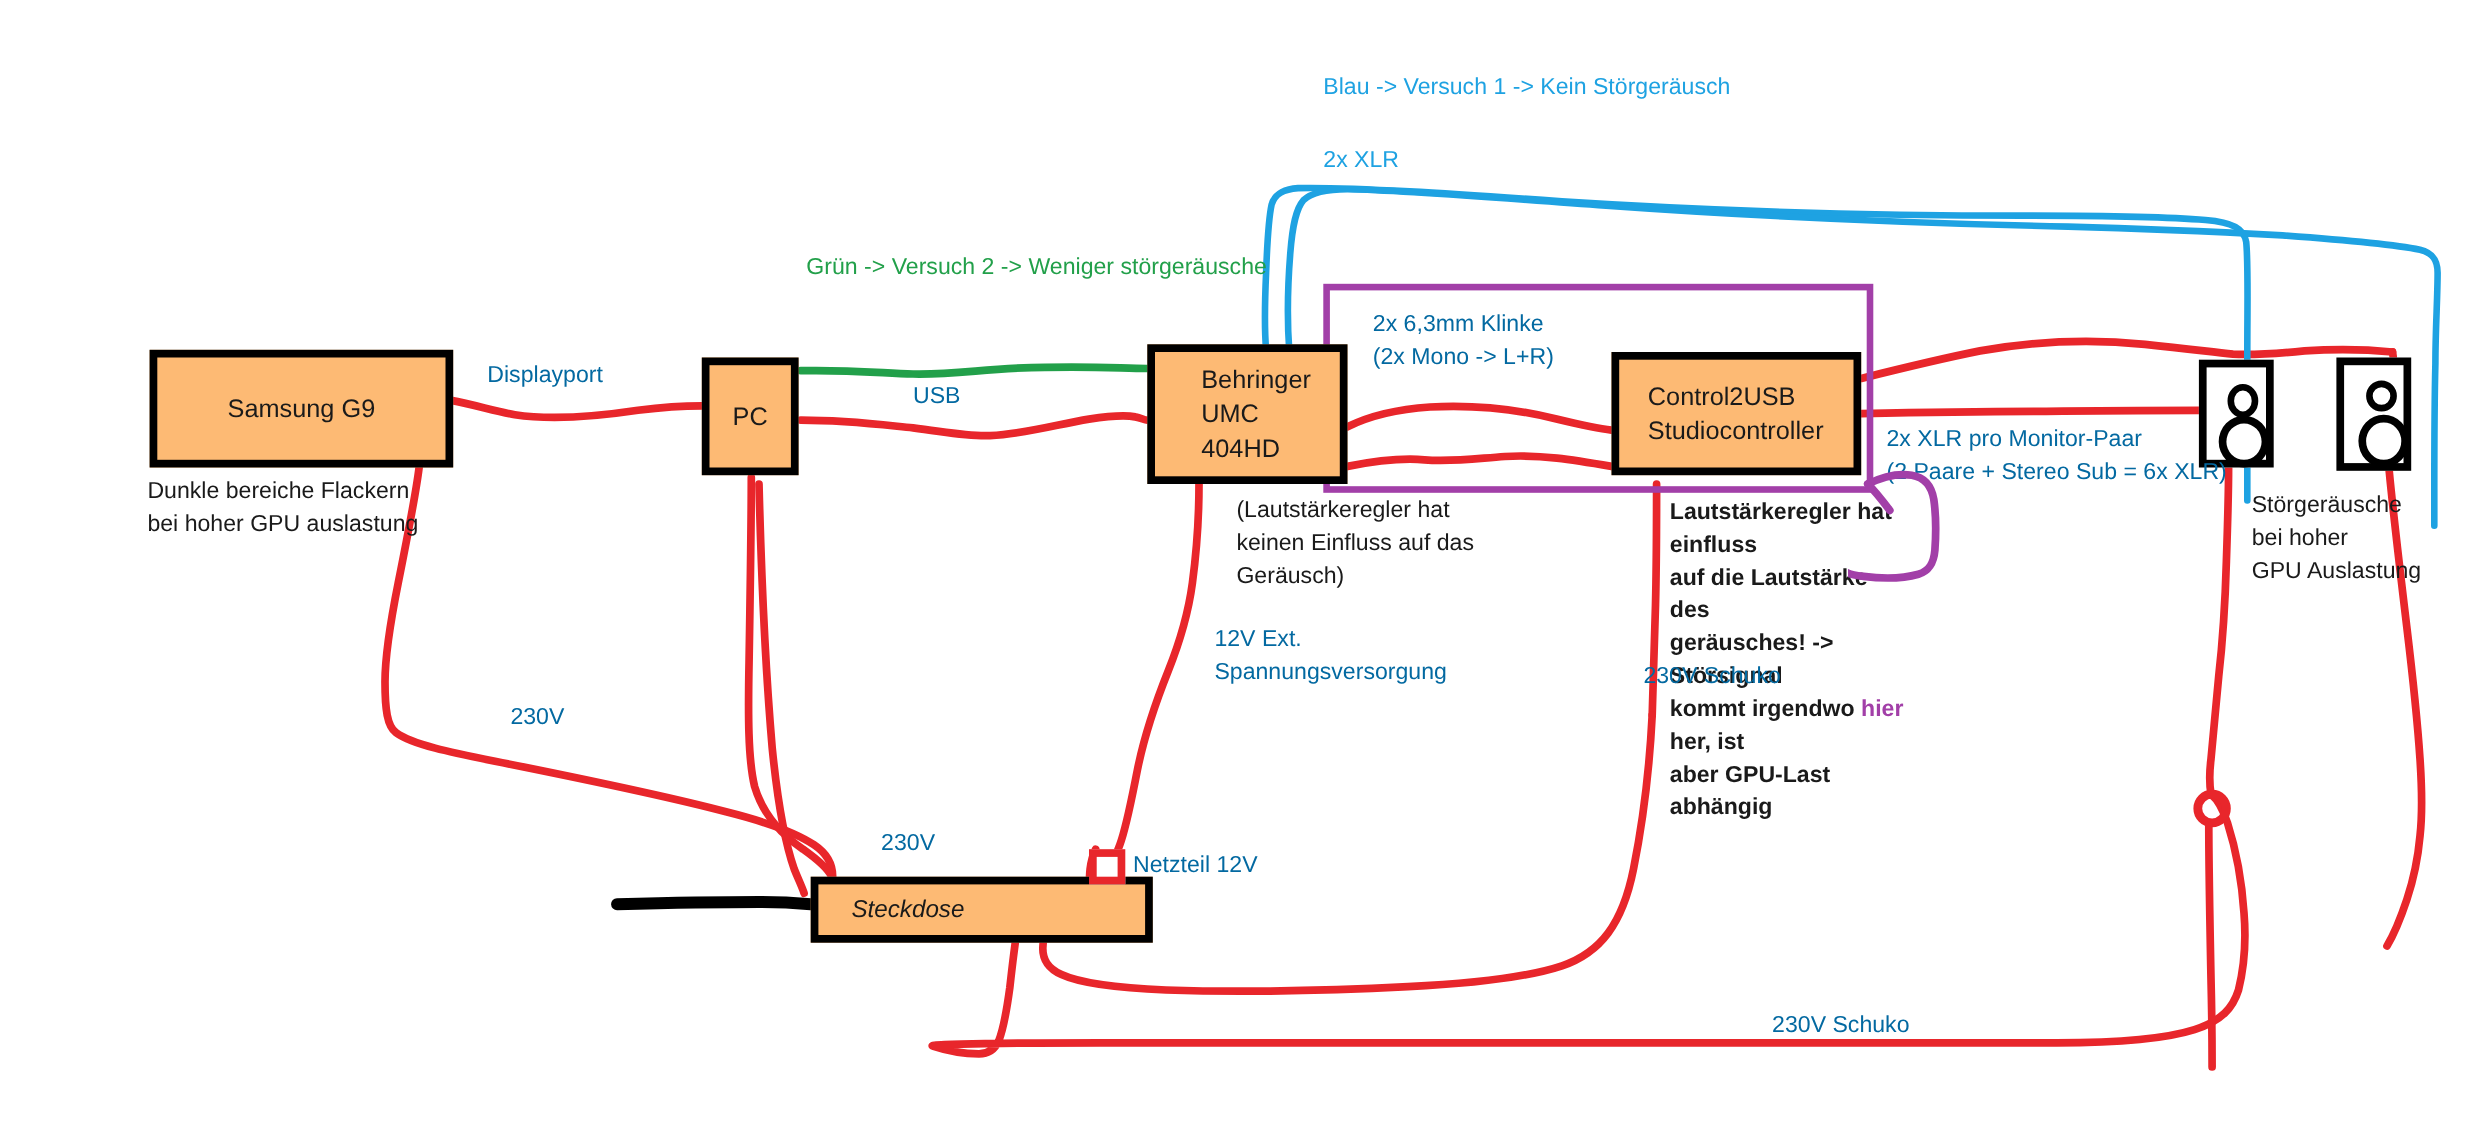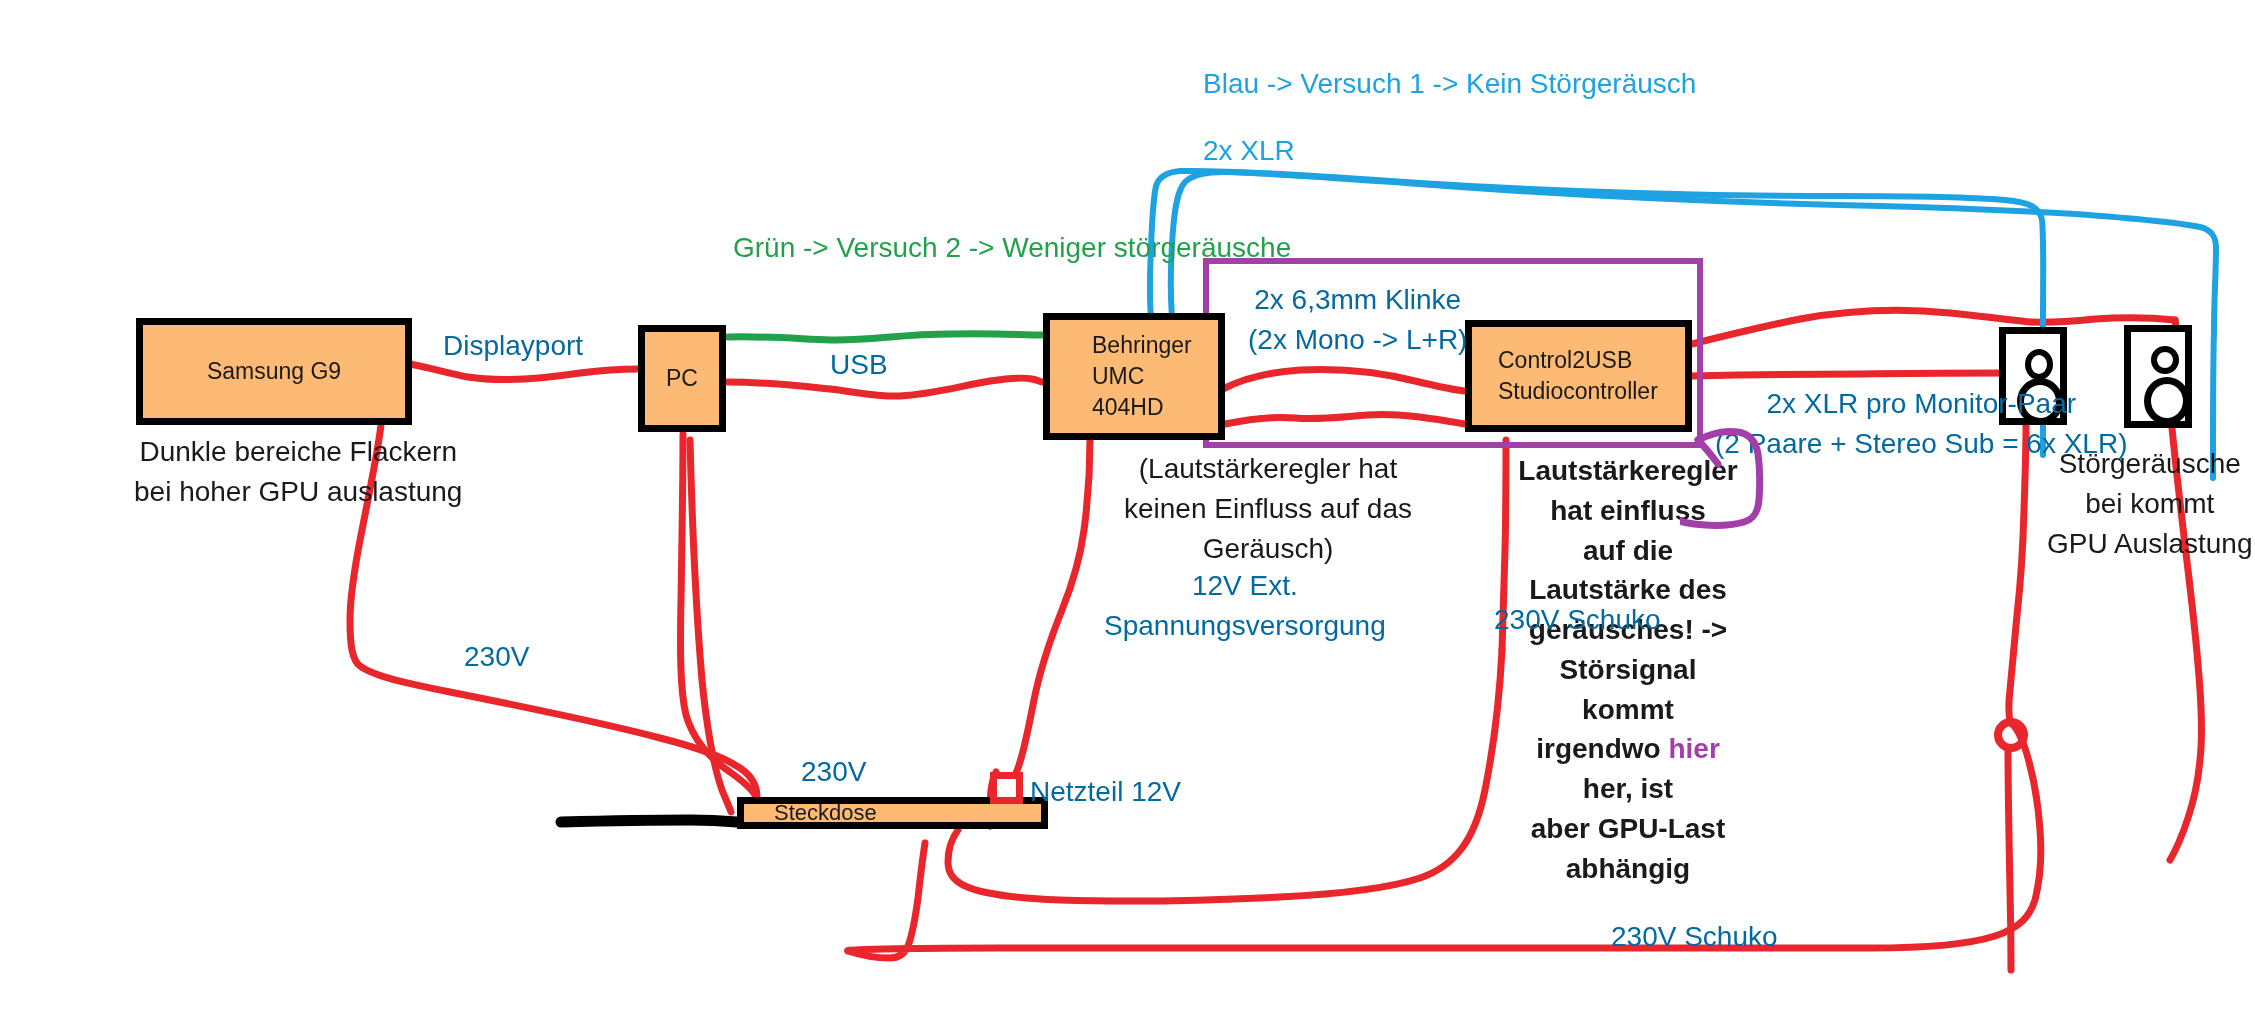--- a/index.html
+++ b/index.html
@@ -74,11 +74,10 @@
   }
   .anno {
     position: absolute;
-    font-size: 28px;
+    font-size: 21px;
     line-height: 1.42;
     white-space: pre-line;
     z-index: 5;
-    text-align: center;
   }
   .anno.black { color: #1a1a1a; }
   .anno.red   { color: #0369a1; }

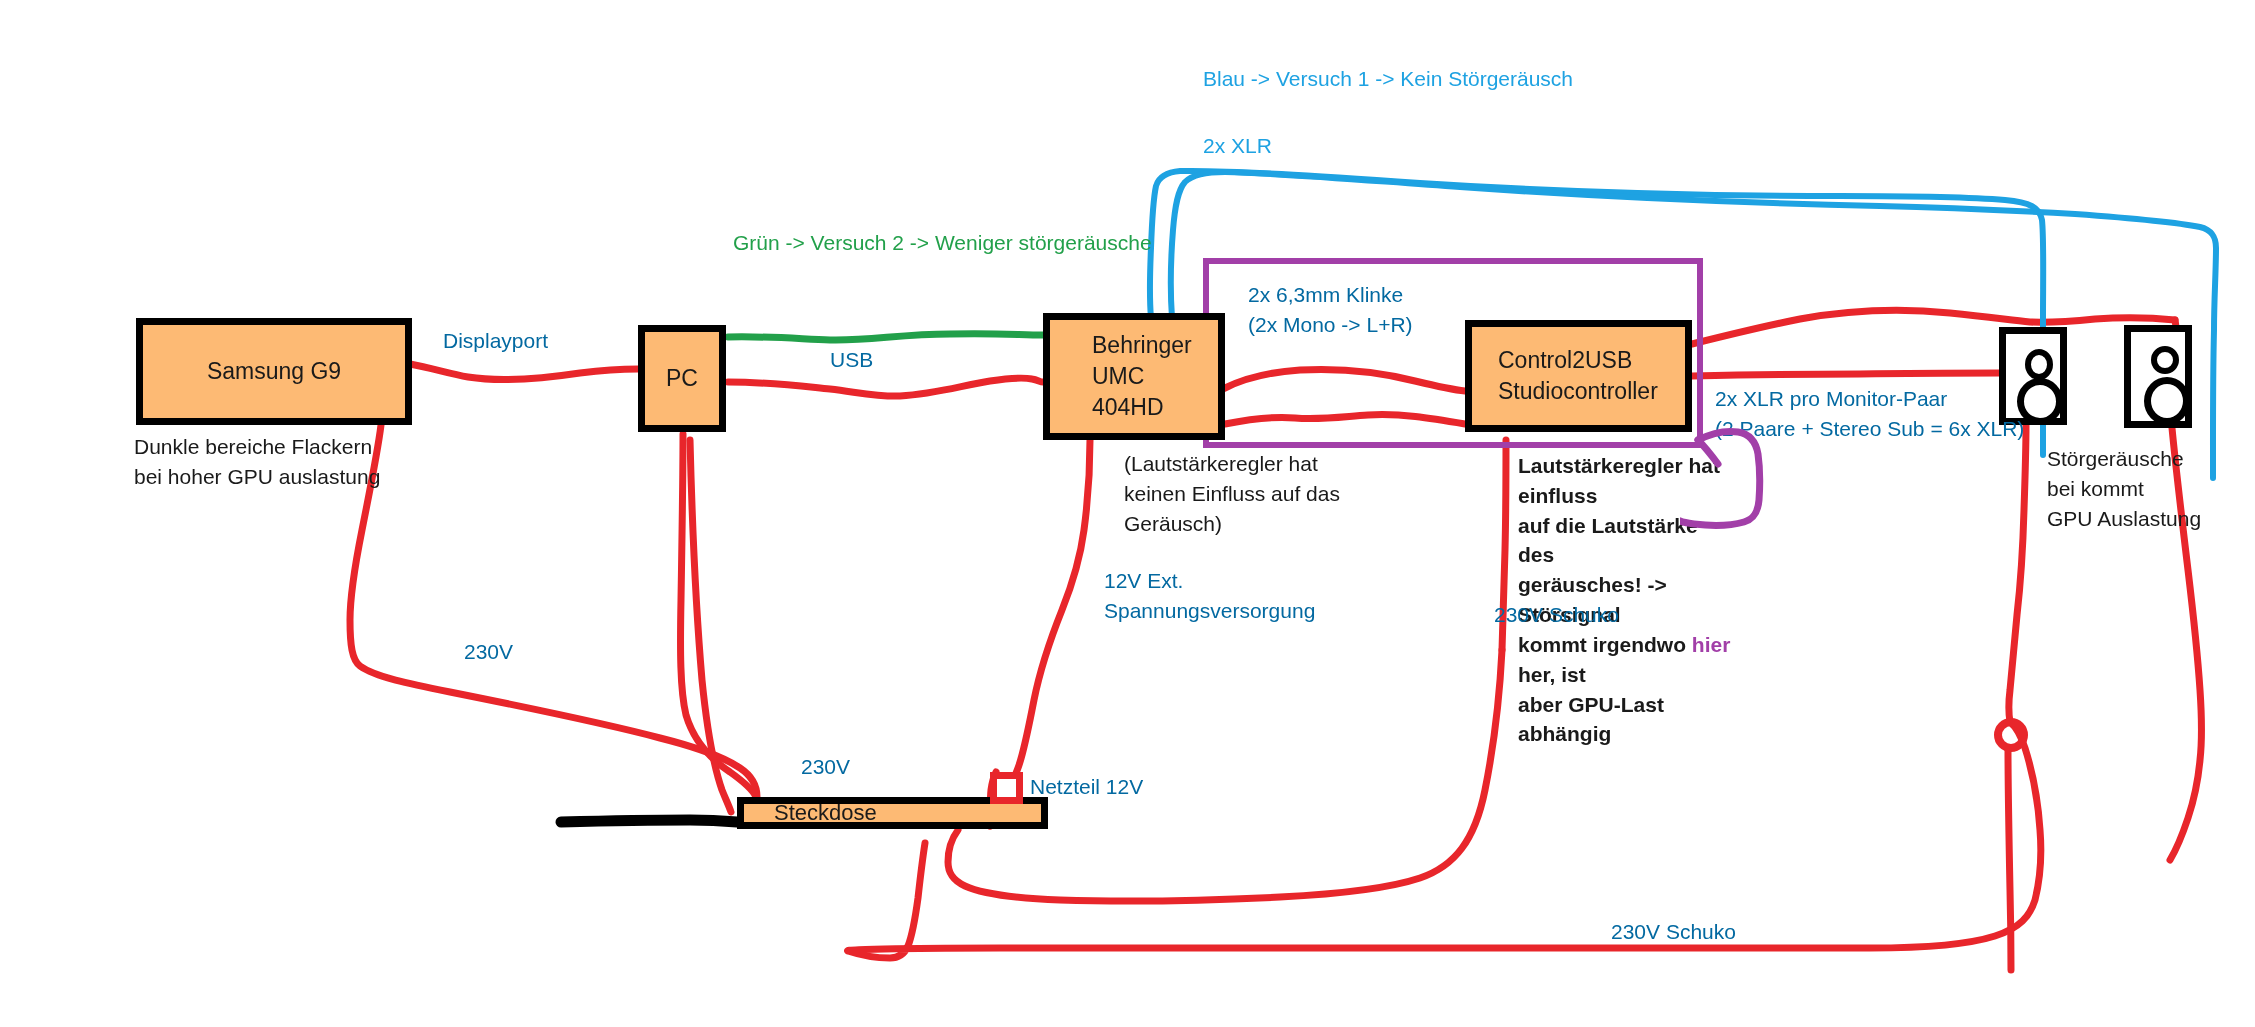--- a/index.html
+++ b/index.html
@@ -217,7 +217,7 @@
 (2 Paare + Stereo Sub = 6x XLR)</div>
 
   <div class="anno black" style="left:2047px; top:444px;">Störgeräusche
-bei kommt
+bei hoher
 GPU Auslastung</div>
 
   <div class="anno red" style="left:1104px; top:566px;">12V Ext.

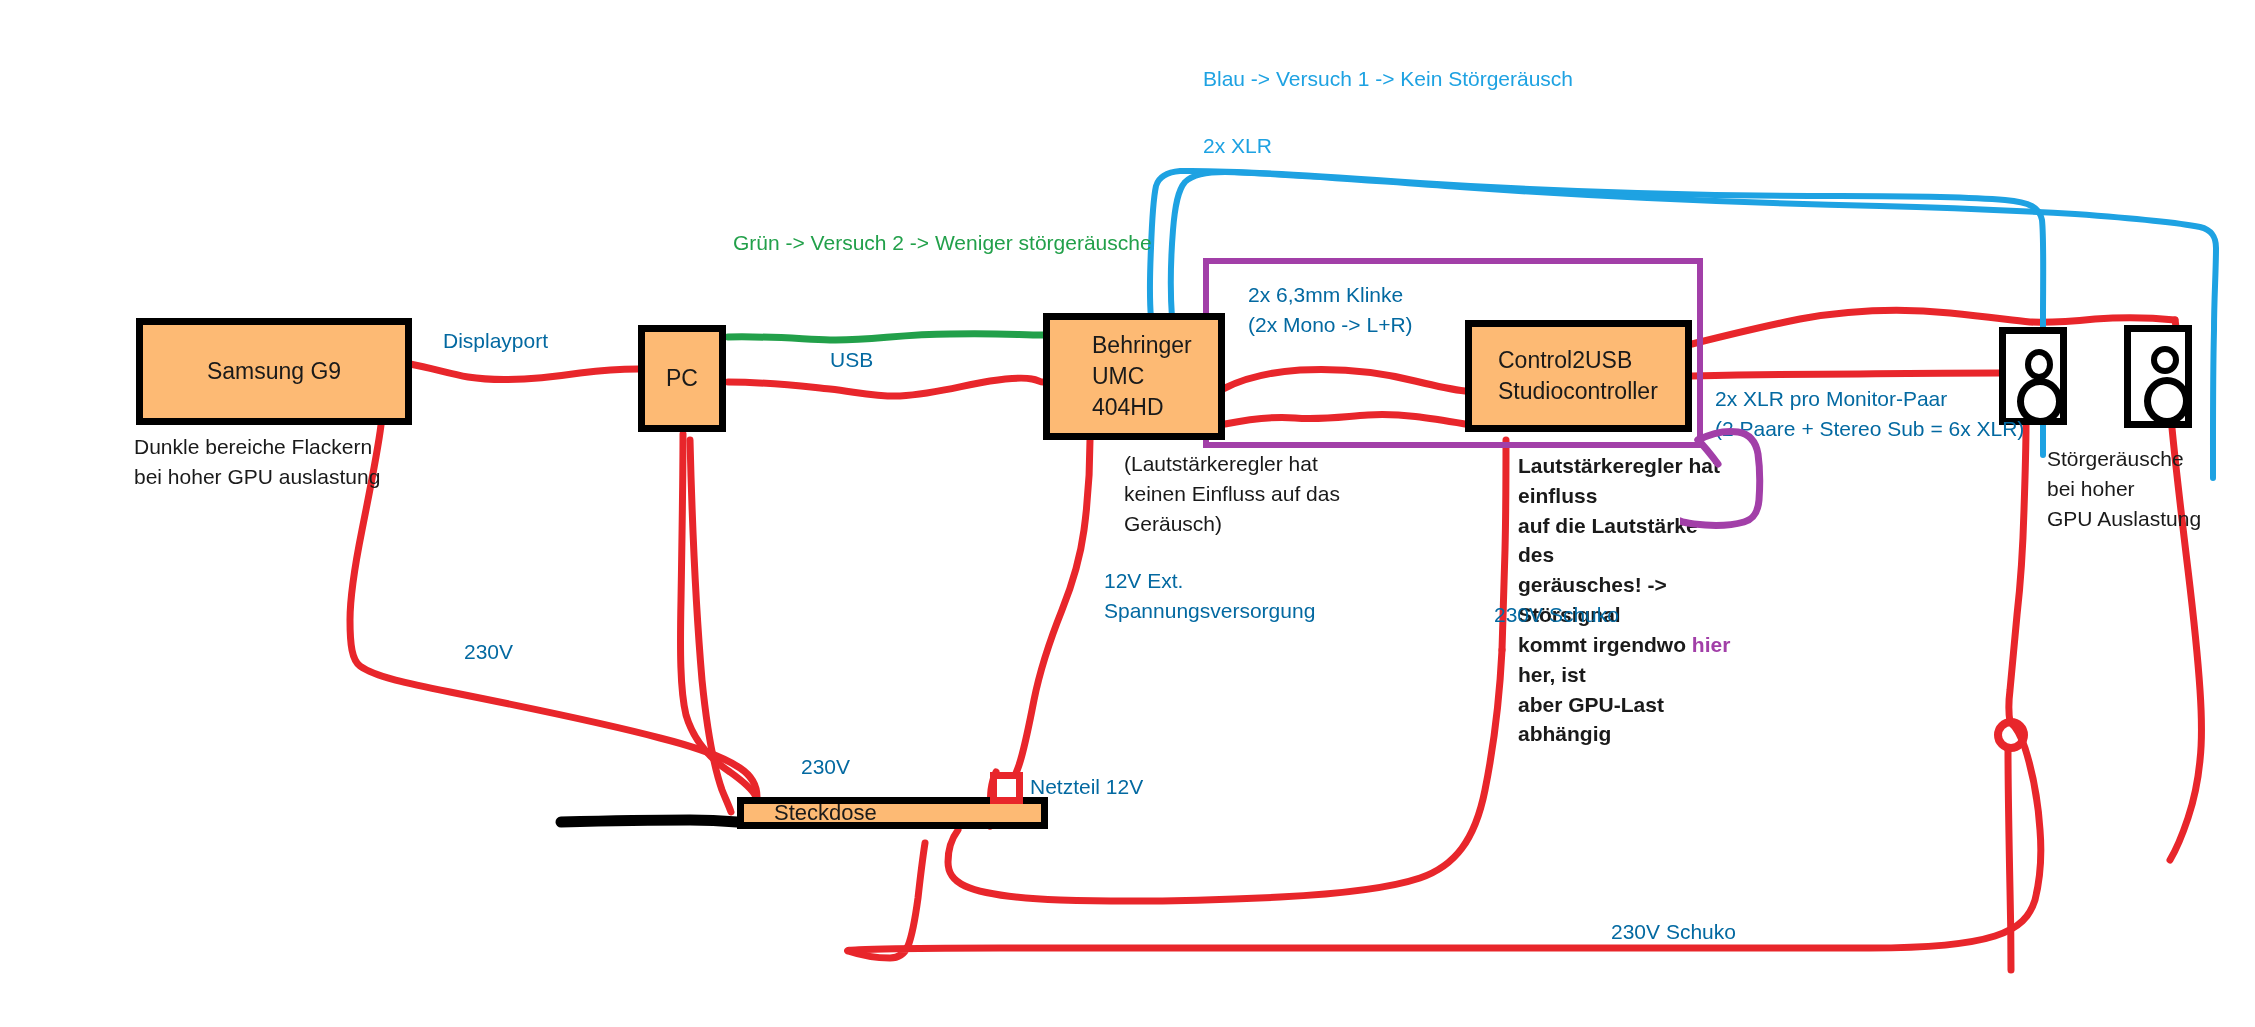--- a/index.html
+++ b/index.html
@@ -163,7 +163,7 @@
 Studiocontroller</span>
   </div>
 
-  <div class="node" style="left:737px; top:797px; width:311px; height:32px;">
+  <div class="node" style="left:737px; top:797px; width:311px; height:60px;font-style:italic;">
     <span class="node-label" style="padding-left:30px; font-size:22px;">Steckdose</span>
   </div>
 

